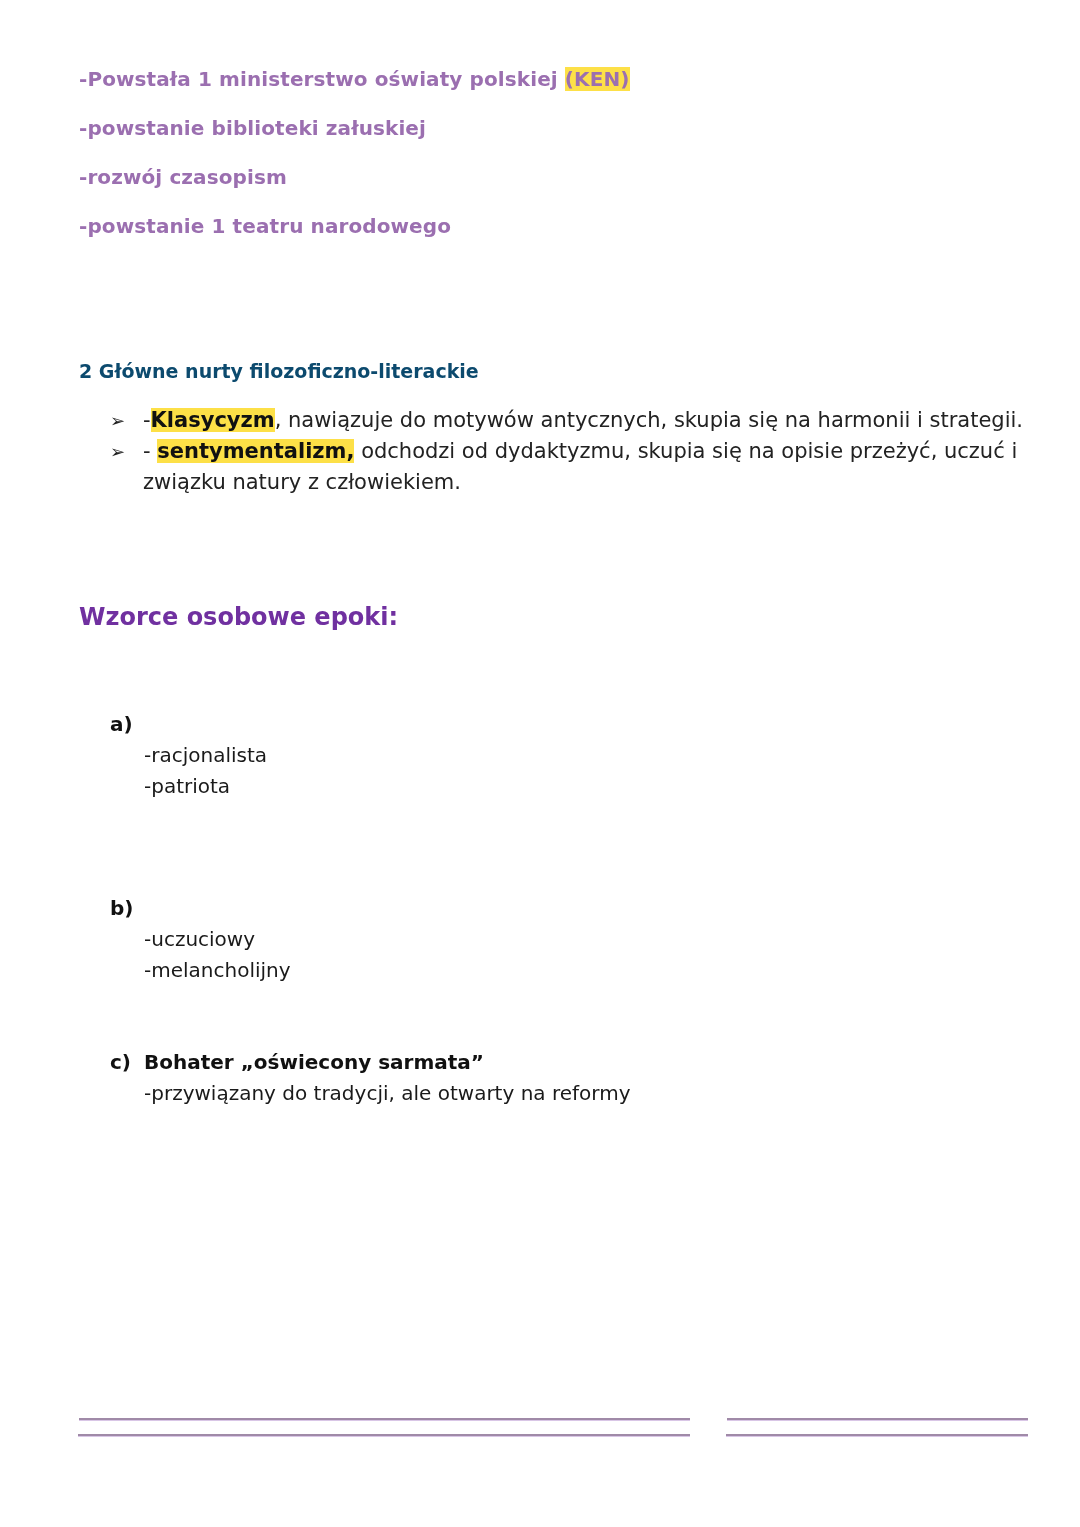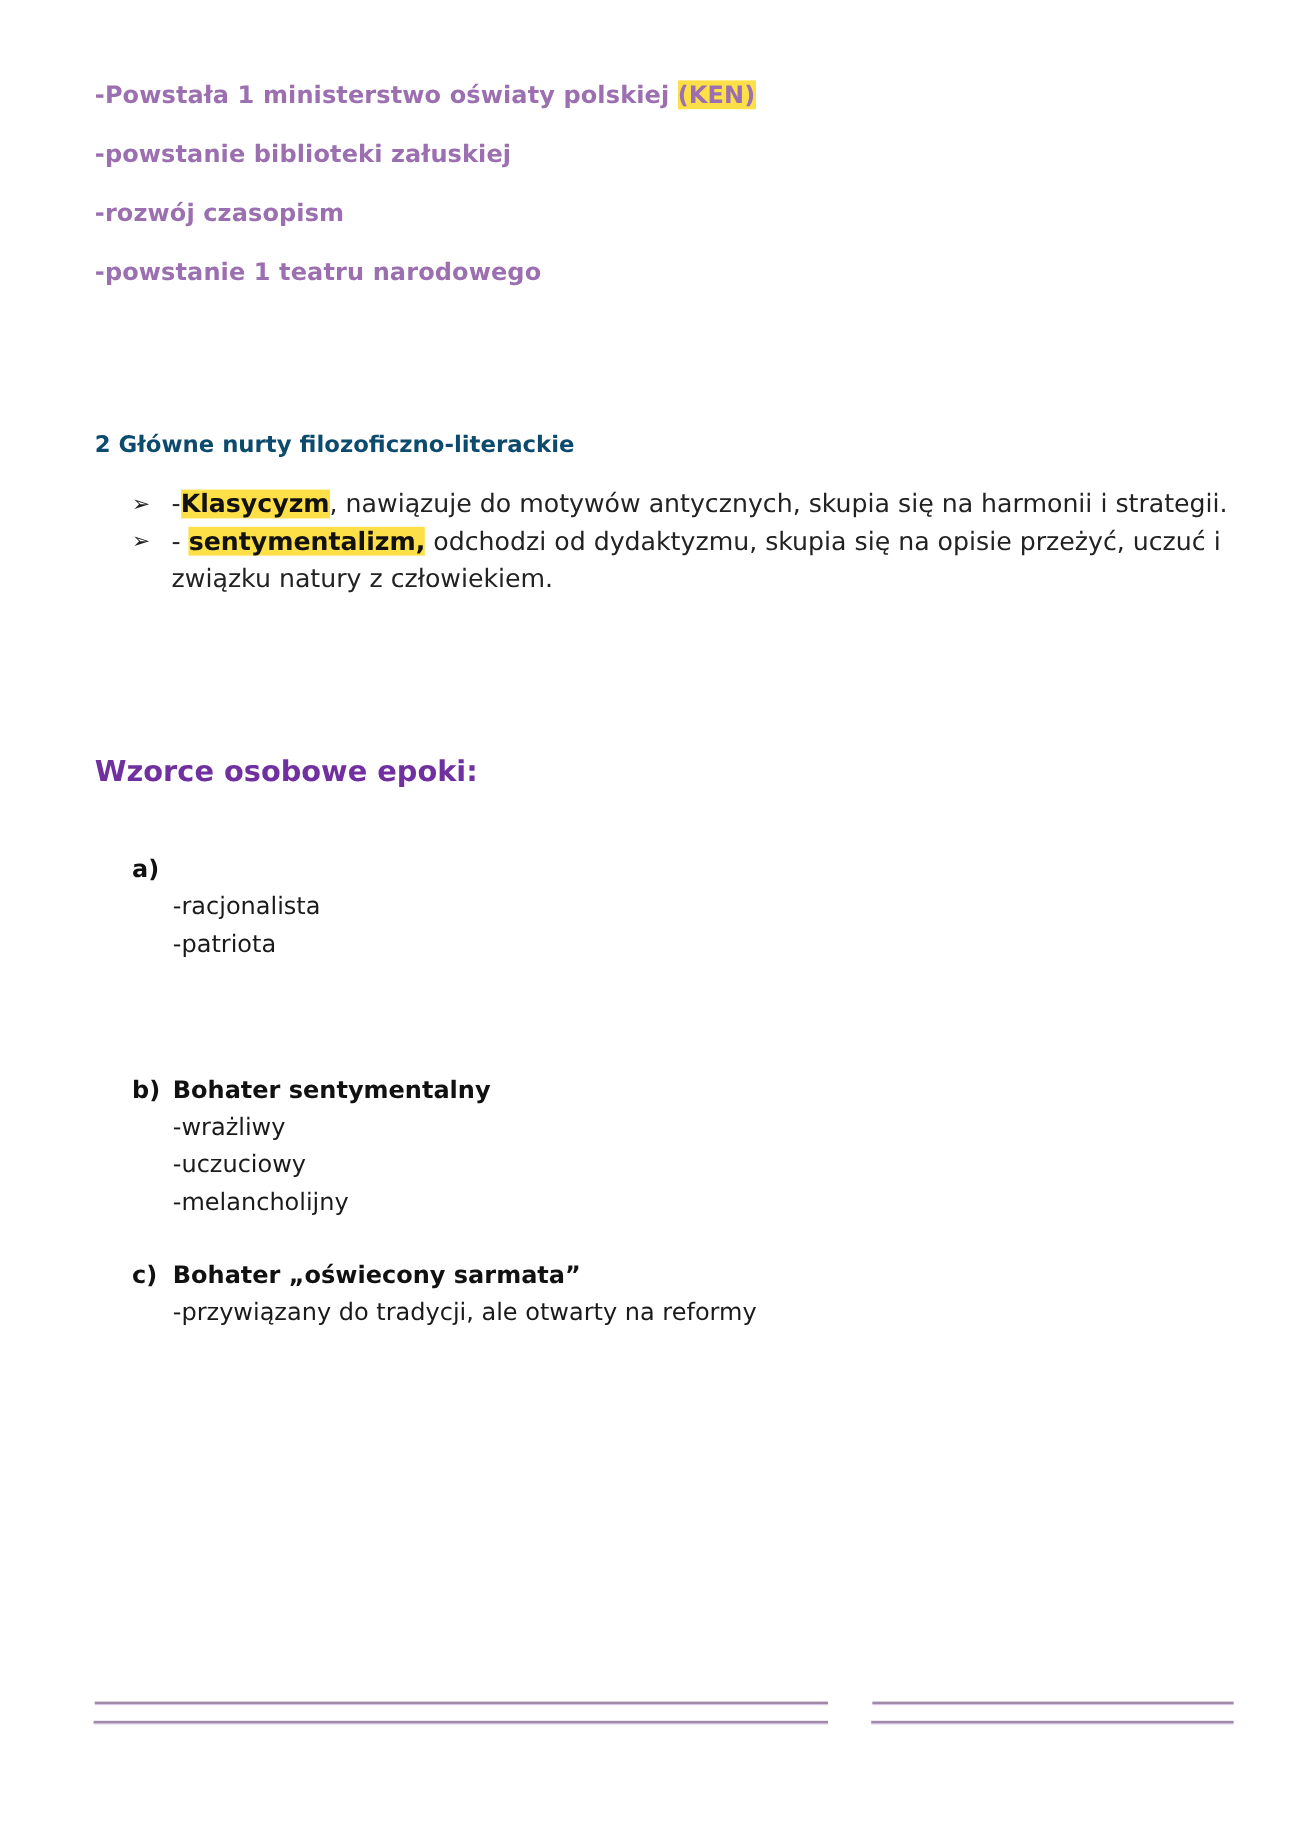--- a/index.html
+++ b/index.html
@@ -13,7 +13,7 @@
   .bullet .arrow { width: 33px; flex: none; font-size: 18px; }
   .bullet .btext { flex: 1; }
   .bullet b { color: #111; }
-  .section-title { position: absolute; left: 79px; top: 603px; font-size: 24px; font-weight: bold; color: #7030a0; margin-top: 26px; }
+  .section-title { position: absolute; left: 79px; top: 603px; font-size: 24px; font-weight: bold; color: #7030a0; }
   .hero { position: absolute; left: 110px; font-size: 20px; line-height: 31px; color: #1a1a1a; }
   .hero .head { display: flex; font-weight: bold; color: #111; }
   .hero .head .letter { width: 34px; flex: none; }

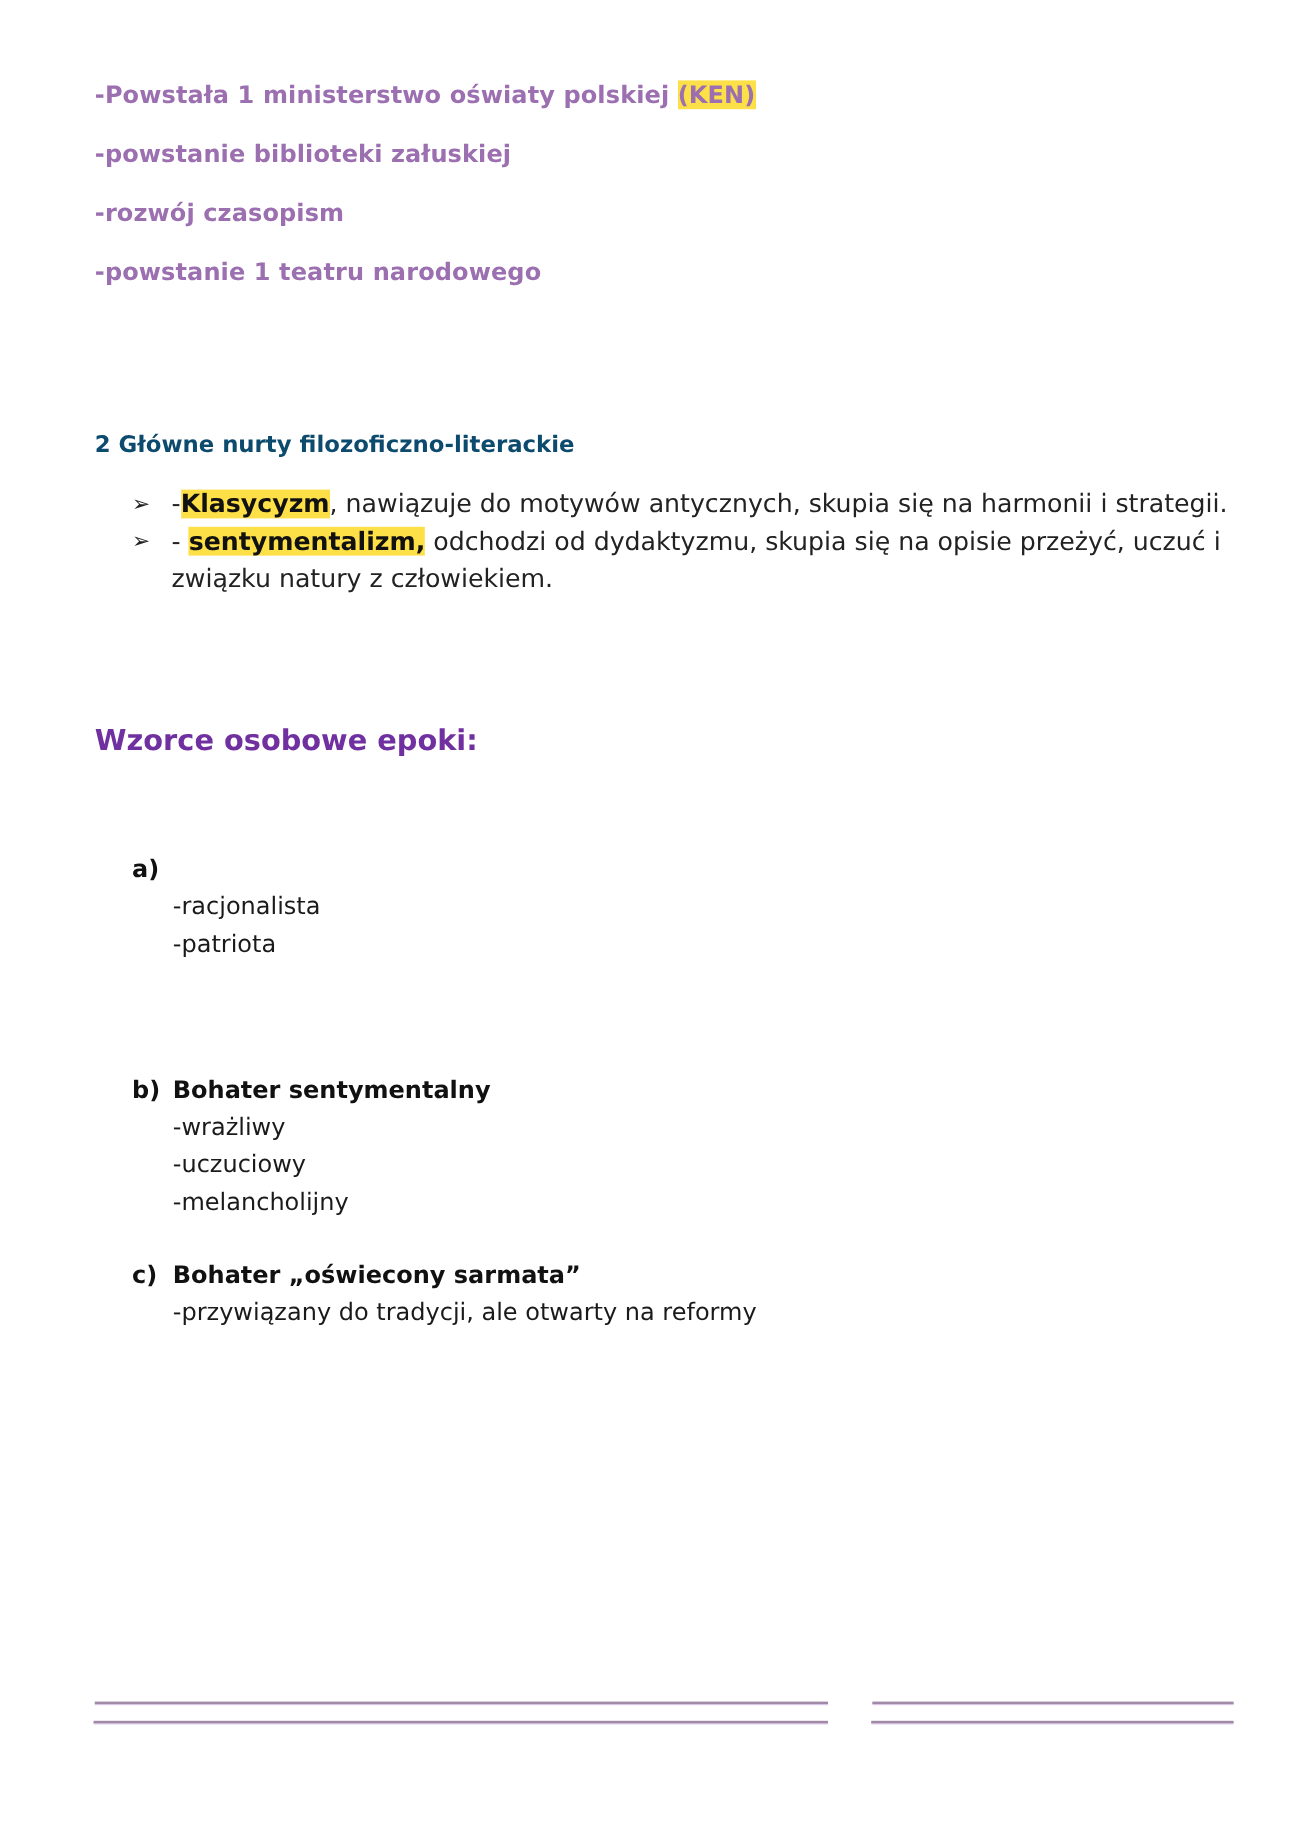--- a/index.html
+++ b/index.html
@@ -61,7 +61,6 @@
 <div class="hero" style="top:893px">
   <div class="head">
       <span class="letter">b)</span>
-      <span>Bohater sentymentalny</span>
     </div>
   <div class="trait">-wrażliwy</div>
   <div class="trait">-uczuciowy</div>

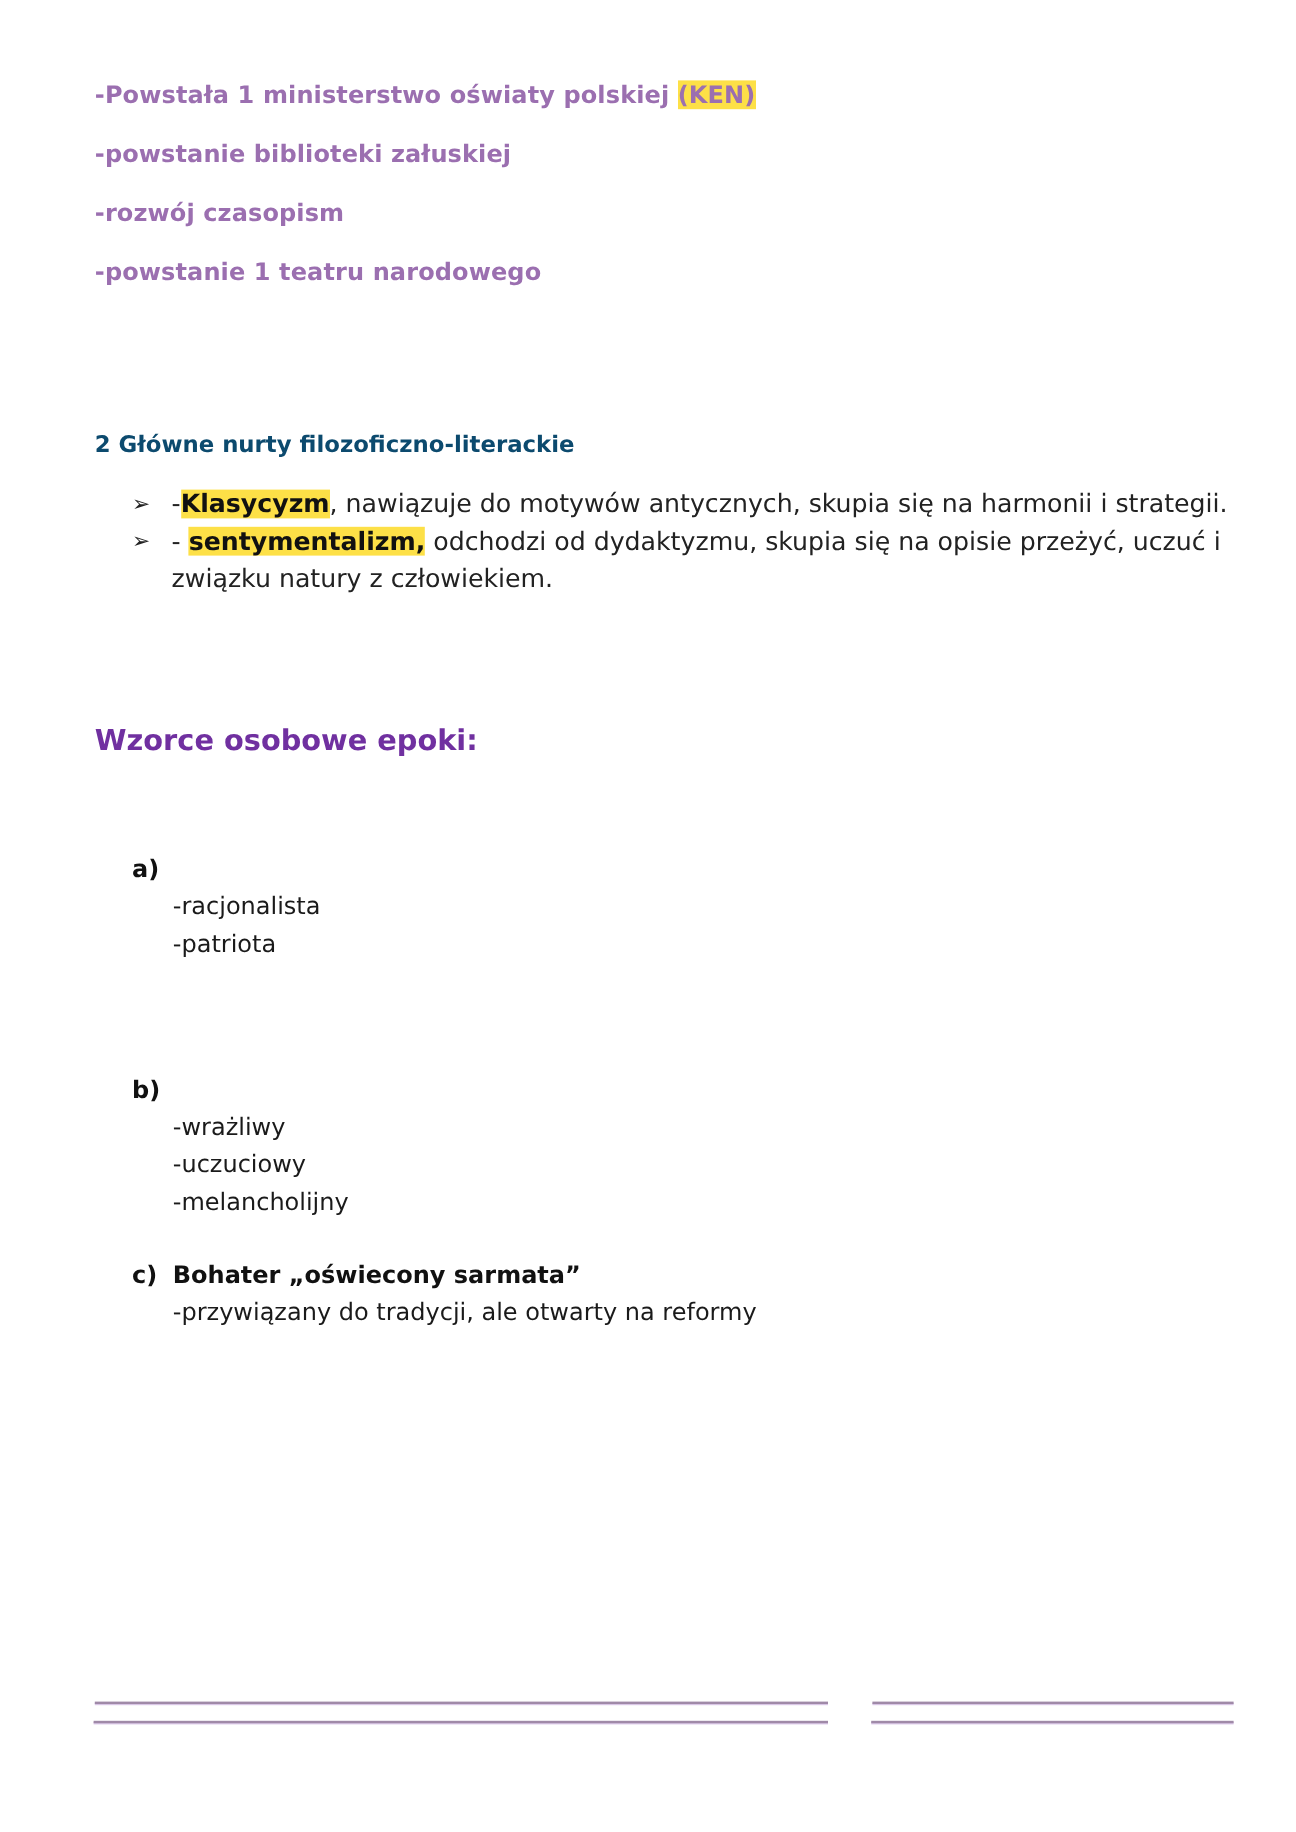--- a/index.html
+++ b/index.html
@@ -62,7 +62,6 @@
   <div class="head">
       <span class="letter">b)</span>
     </div>
-  <div class="trait">-wrażliwy</div>
   <div class="trait">-uczuciowy</div>
   <div class="trait">-melancholijny</div>
 </div>

